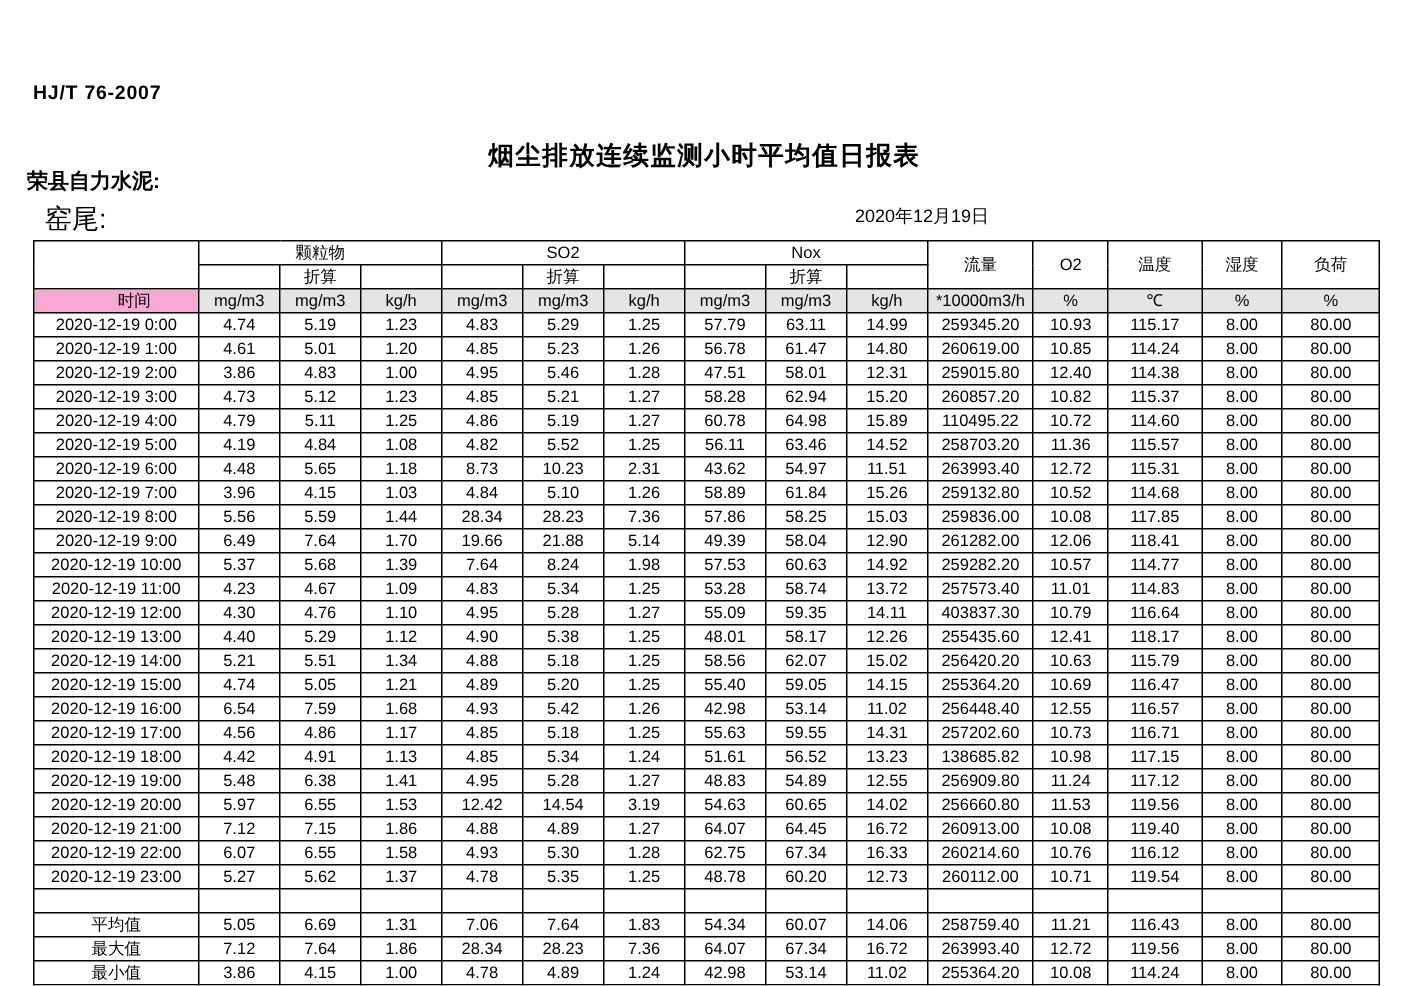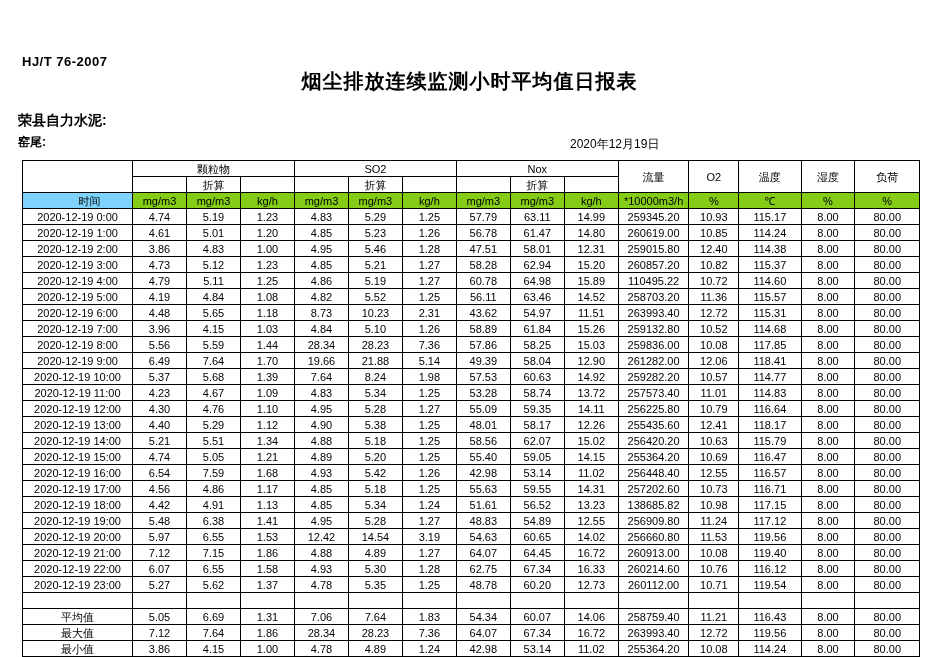--- a/index.html
+++ b/index.html
@@ -33,10 +33,10 @@
   .doc-title {
     position: absolute;
     left: 0;
-    top: 20px;
+    top: 44px;
     width: 939px;
     text-align: center;
-    font-size: 20px;
+    font-size: 17px;
     font-weight: bold;
     letter-spacing: 1px;
   }

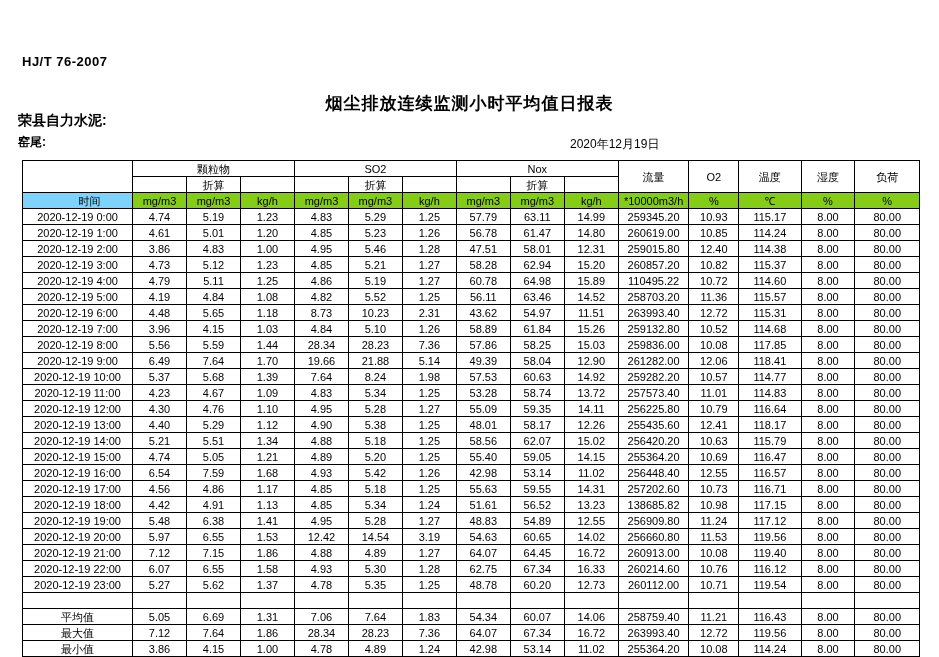--- a/index.html
+++ b/index.html
@@ -49,10 +49,10 @@
   }
   .device {
     position: absolute;
-    left: 18px;
+    left: 30px;
     top: 86px;
-    font-size: 12px;
-    font-weight: bold;
+    font-size: 18px;
+    font-weight: normal;
   }
   .report-date {
     position: absolute;

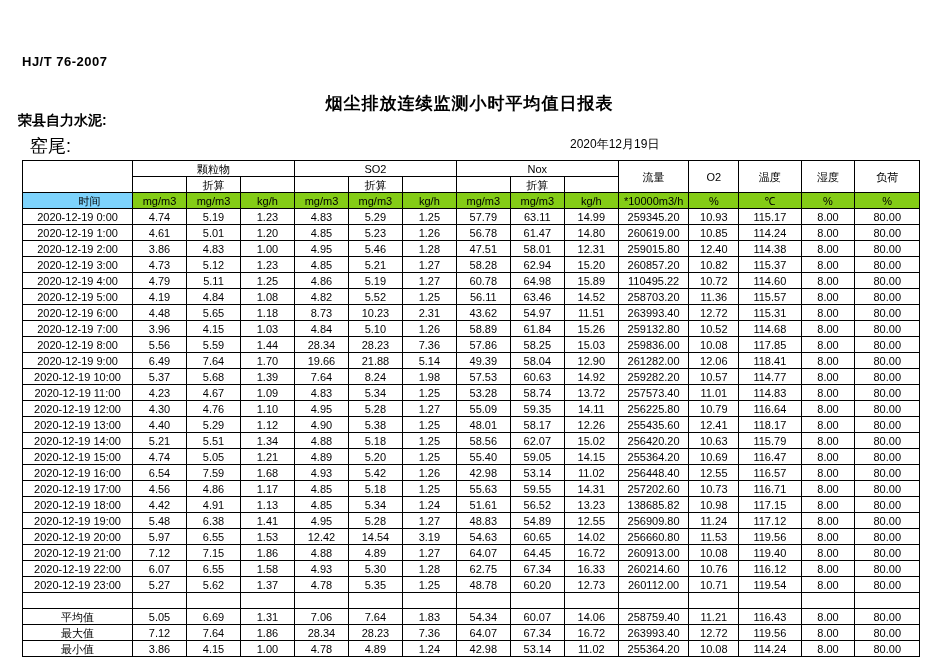--- a/index.html
+++ b/index.html
@@ -94,7 +94,7 @@
     height: 16px;
   }
   .unit-row td.time-cell {
-    background: #7dd3fc;
+    background: #f9a8d4;
     padding-left: 24px;
   }
   .spacer-row td {

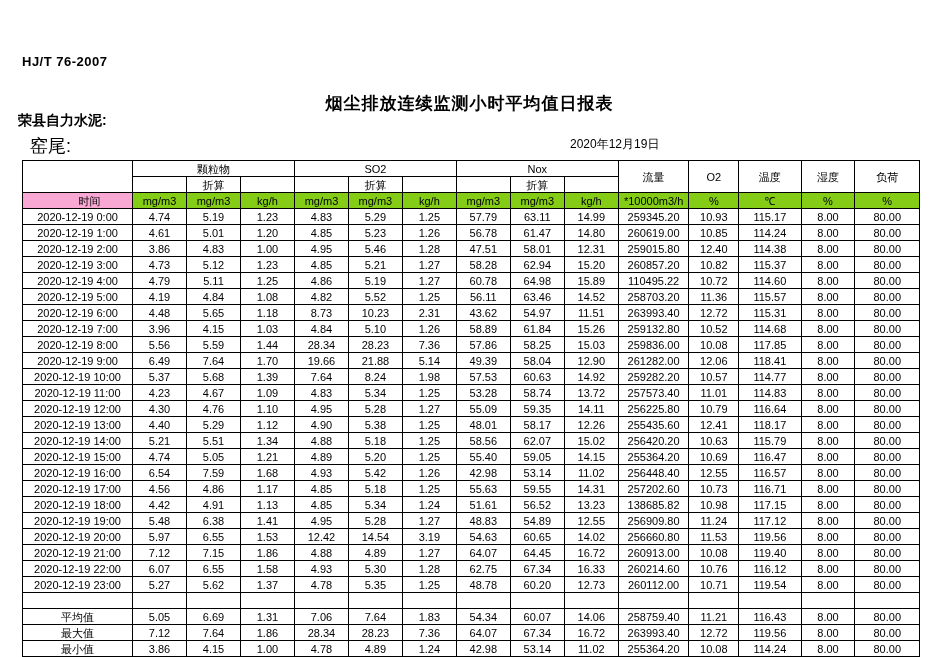--- a/index.html
+++ b/index.html
@@ -90,7 +90,7 @@
     font-size: 11px;
   }
   .unit-row td {
-    background: #84cc16;
+    background: #e5e5e5;
     height: 16px;
   }
   .unit-row td.time-cell {

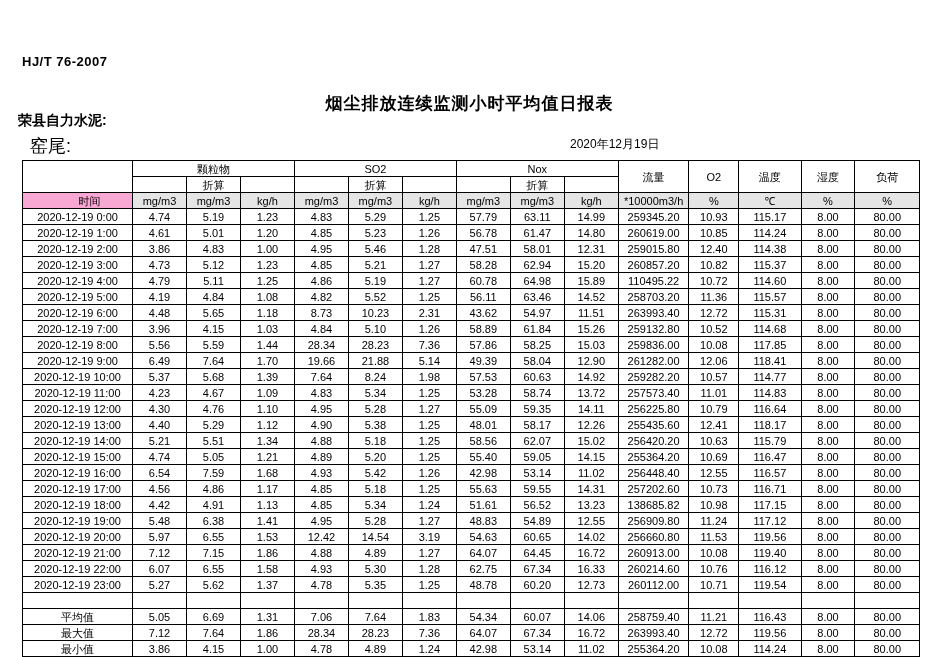--- a/index.html
+++ b/index.html
@@ -424,7 +424,7 @@
             <td>55.09</td>
             <td>59.35</td>
             <td>14.11</td>
-            <td>256225.80</td>
+            <td>403837.30</td>
             <td>10.79</td>
             <td>116.64</td>
             <td>8.00</td>

